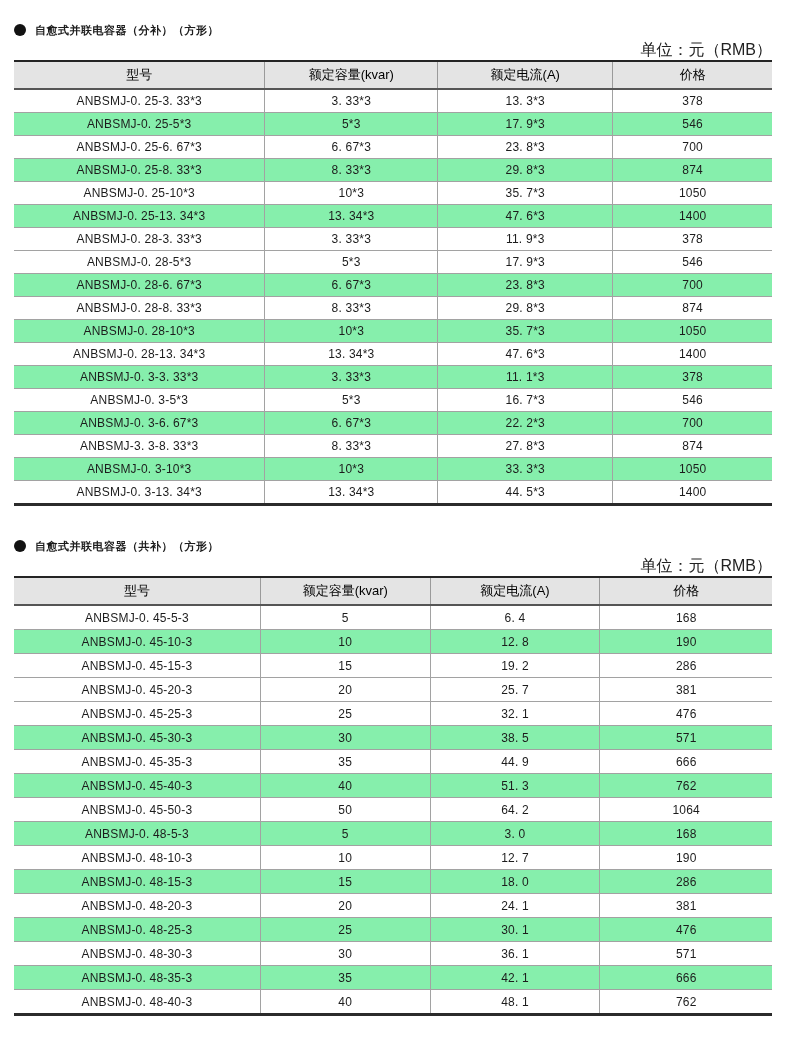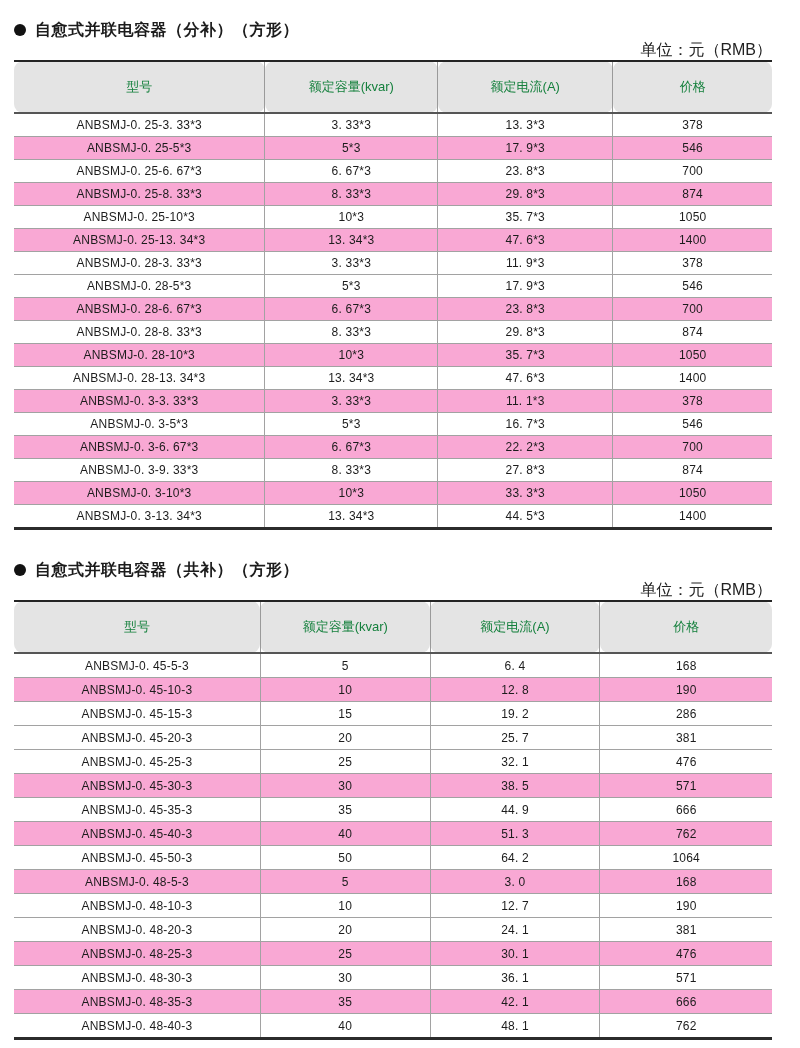--- a/index.html
+++ b/index.html
@@ -17,7 +17,7 @@
   .sec2{margin-top:30px;}
   .title-row{display:flex;align-items:center;gap:9px;height:20px;}
   .bullet{width:12px;height:12px;border-radius:50%;background:#121212;flex:0 0 auto;}
-  .title{font-size:16px;font-weight:bold;letter-spacing:0.5px;white-space:nowrap;}
+  .title{font-size:11px;font-weight:bold;letter-spacing:0.5px;white-space:nowrap;}
   .unit{text-align:right;font-size:16px;color:#222;margin:3px 0 3px 0;line-height:14px;}
   table.price-table{
     width:100%;

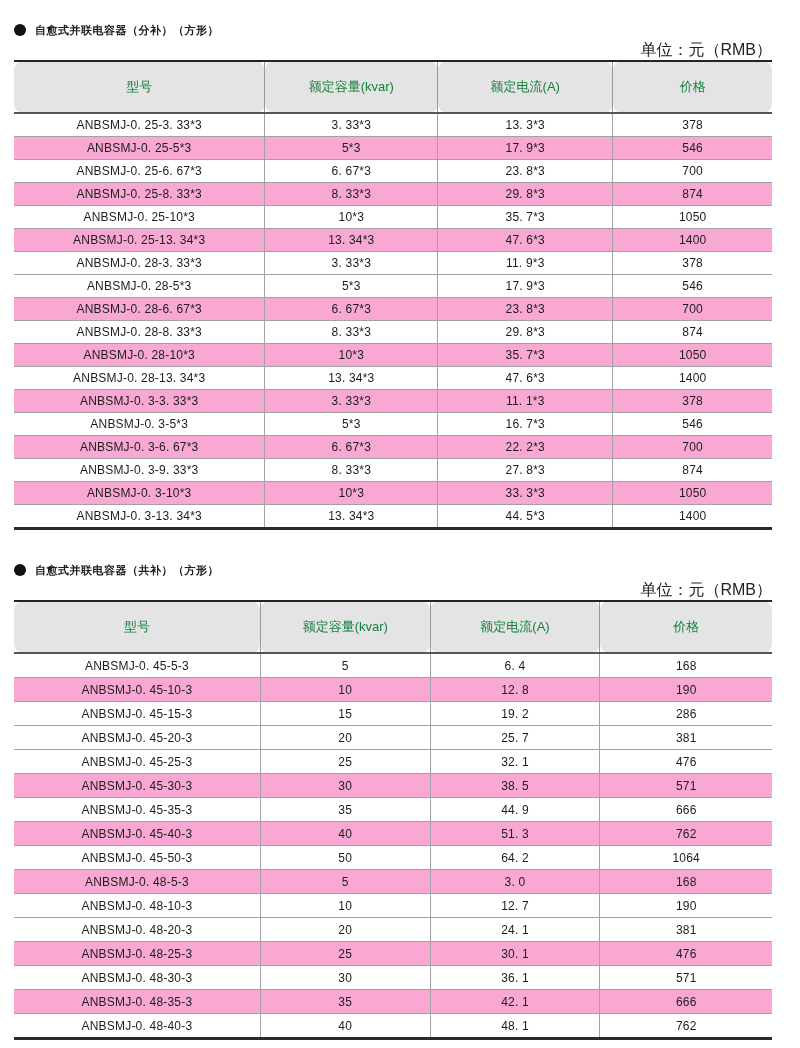--- a/index.html
+++ b/index.html
@@ -35,9 +35,8 @@
     vertical-align:middle;
     border-bottom:2px solid #555555;
     border-right:1px solid #9a9a9a;
-    color:#15803d;
-    padding:12px;
-    border-radius:9px;
+    color:#000000;
+    padding:0;
   }
   table.price-table td{
     font-size:12px;

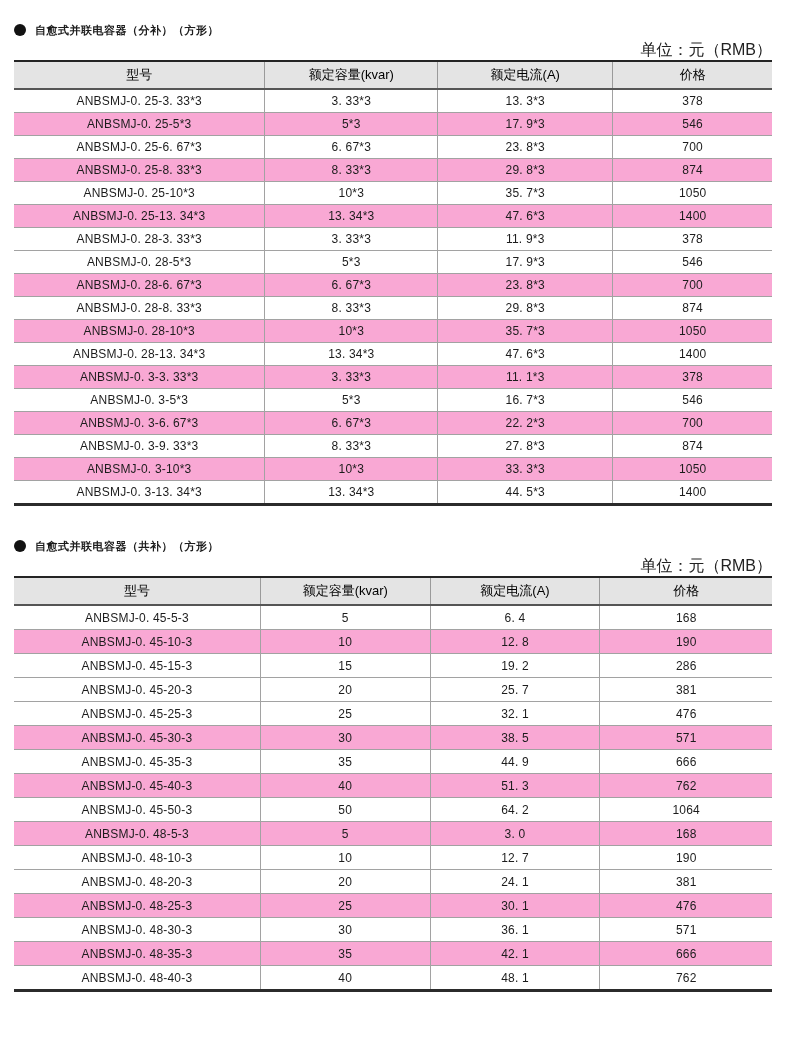--- a/index.html
+++ b/index.html
@@ -55,7 +55,7 @@
   table.price-table th:last-child,
   table.price-table td:last-child{border-right:none;}
   table.price-table tbody tr:last-child td{border-bottom:none;}
-  table.price-table tr.shaded td{background:#f9a8d4;}
+  table.price-table tr.shaded td{background:#86efac;}
   
   .t1 col.c1{width:33.1%}.t1 col.c2{width:22.8%}.t1 col.c3{width:23.1%}.t1 col.c4{width:21.0%}
   .t2 col.c1{width:32.5%}.t2 col.c2{width:22.4%}.t2 col.c3{width:22.4%}.t2 col.c4{width:22.7%}

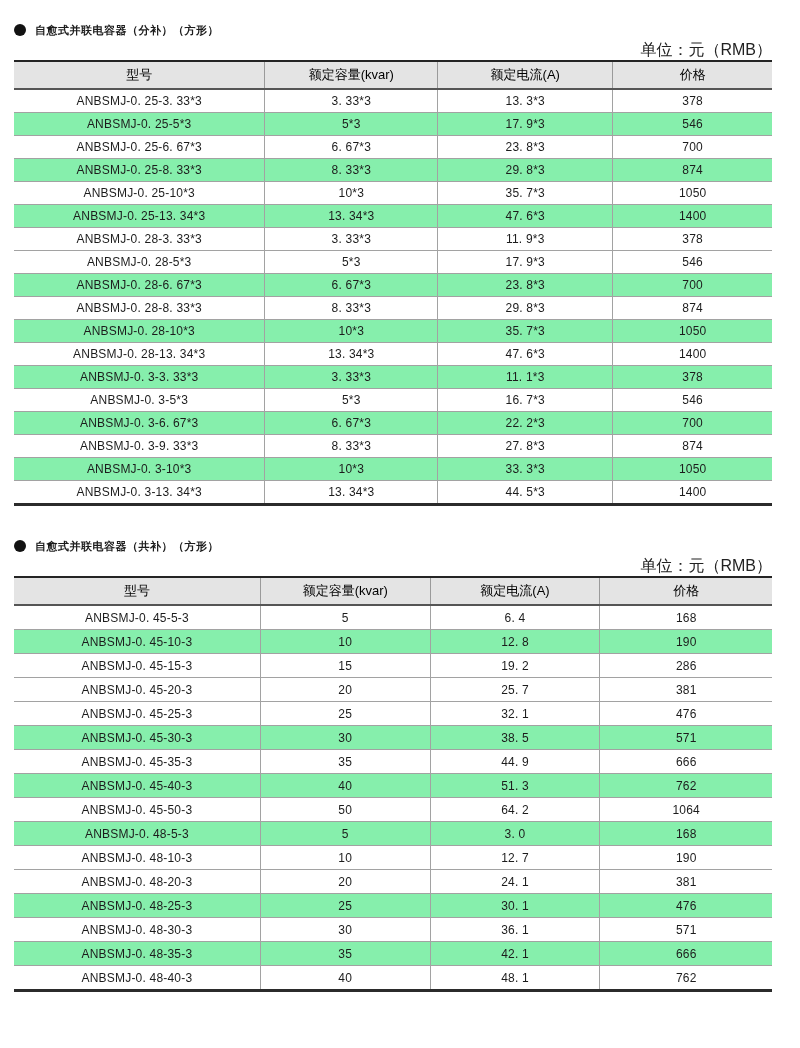--- a/index.html
+++ b/index.html
@@ -178,7 +178,7 @@
             <td>700</td>
           </tr>
           <tr>
-            <td>ANBSMJ-0. 3-9. 33*3</td>
+            <td>ANBSMJ-3. 3-8. 33*3</td>
             <td>8. 33*3</td>
             <td>27. 8*3</td>
             <td>874</td>

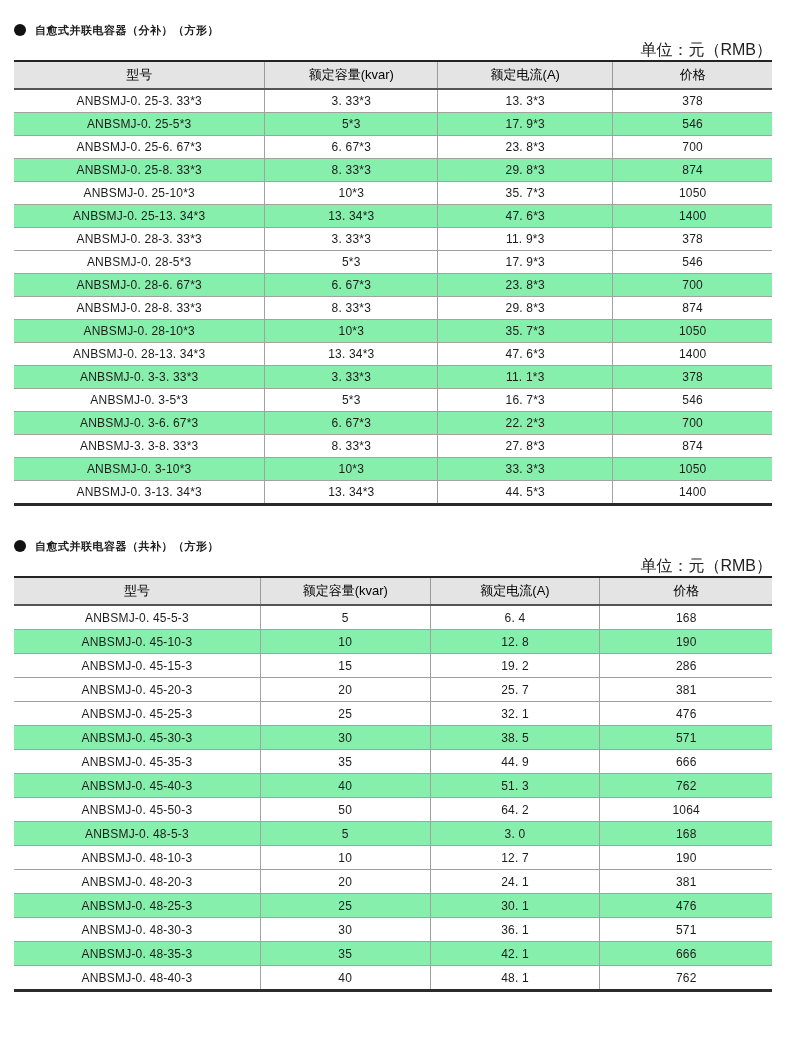--- a/index.html
+++ b/index.html
@@ -287,6 +287,12 @@
             <td>12. 7</td>
             <td>190</td>
           </tr>
+          <tr class="shaded">
+            <td>ANBSMJ-0. 48-15-3</td>
+            <td>15</td>
+            <td>18. 0</td>
+            <td>286</td>
+          </tr>
           <tr>
             <td>ANBSMJ-0. 48-20-3</td>
             <td>20</td>

